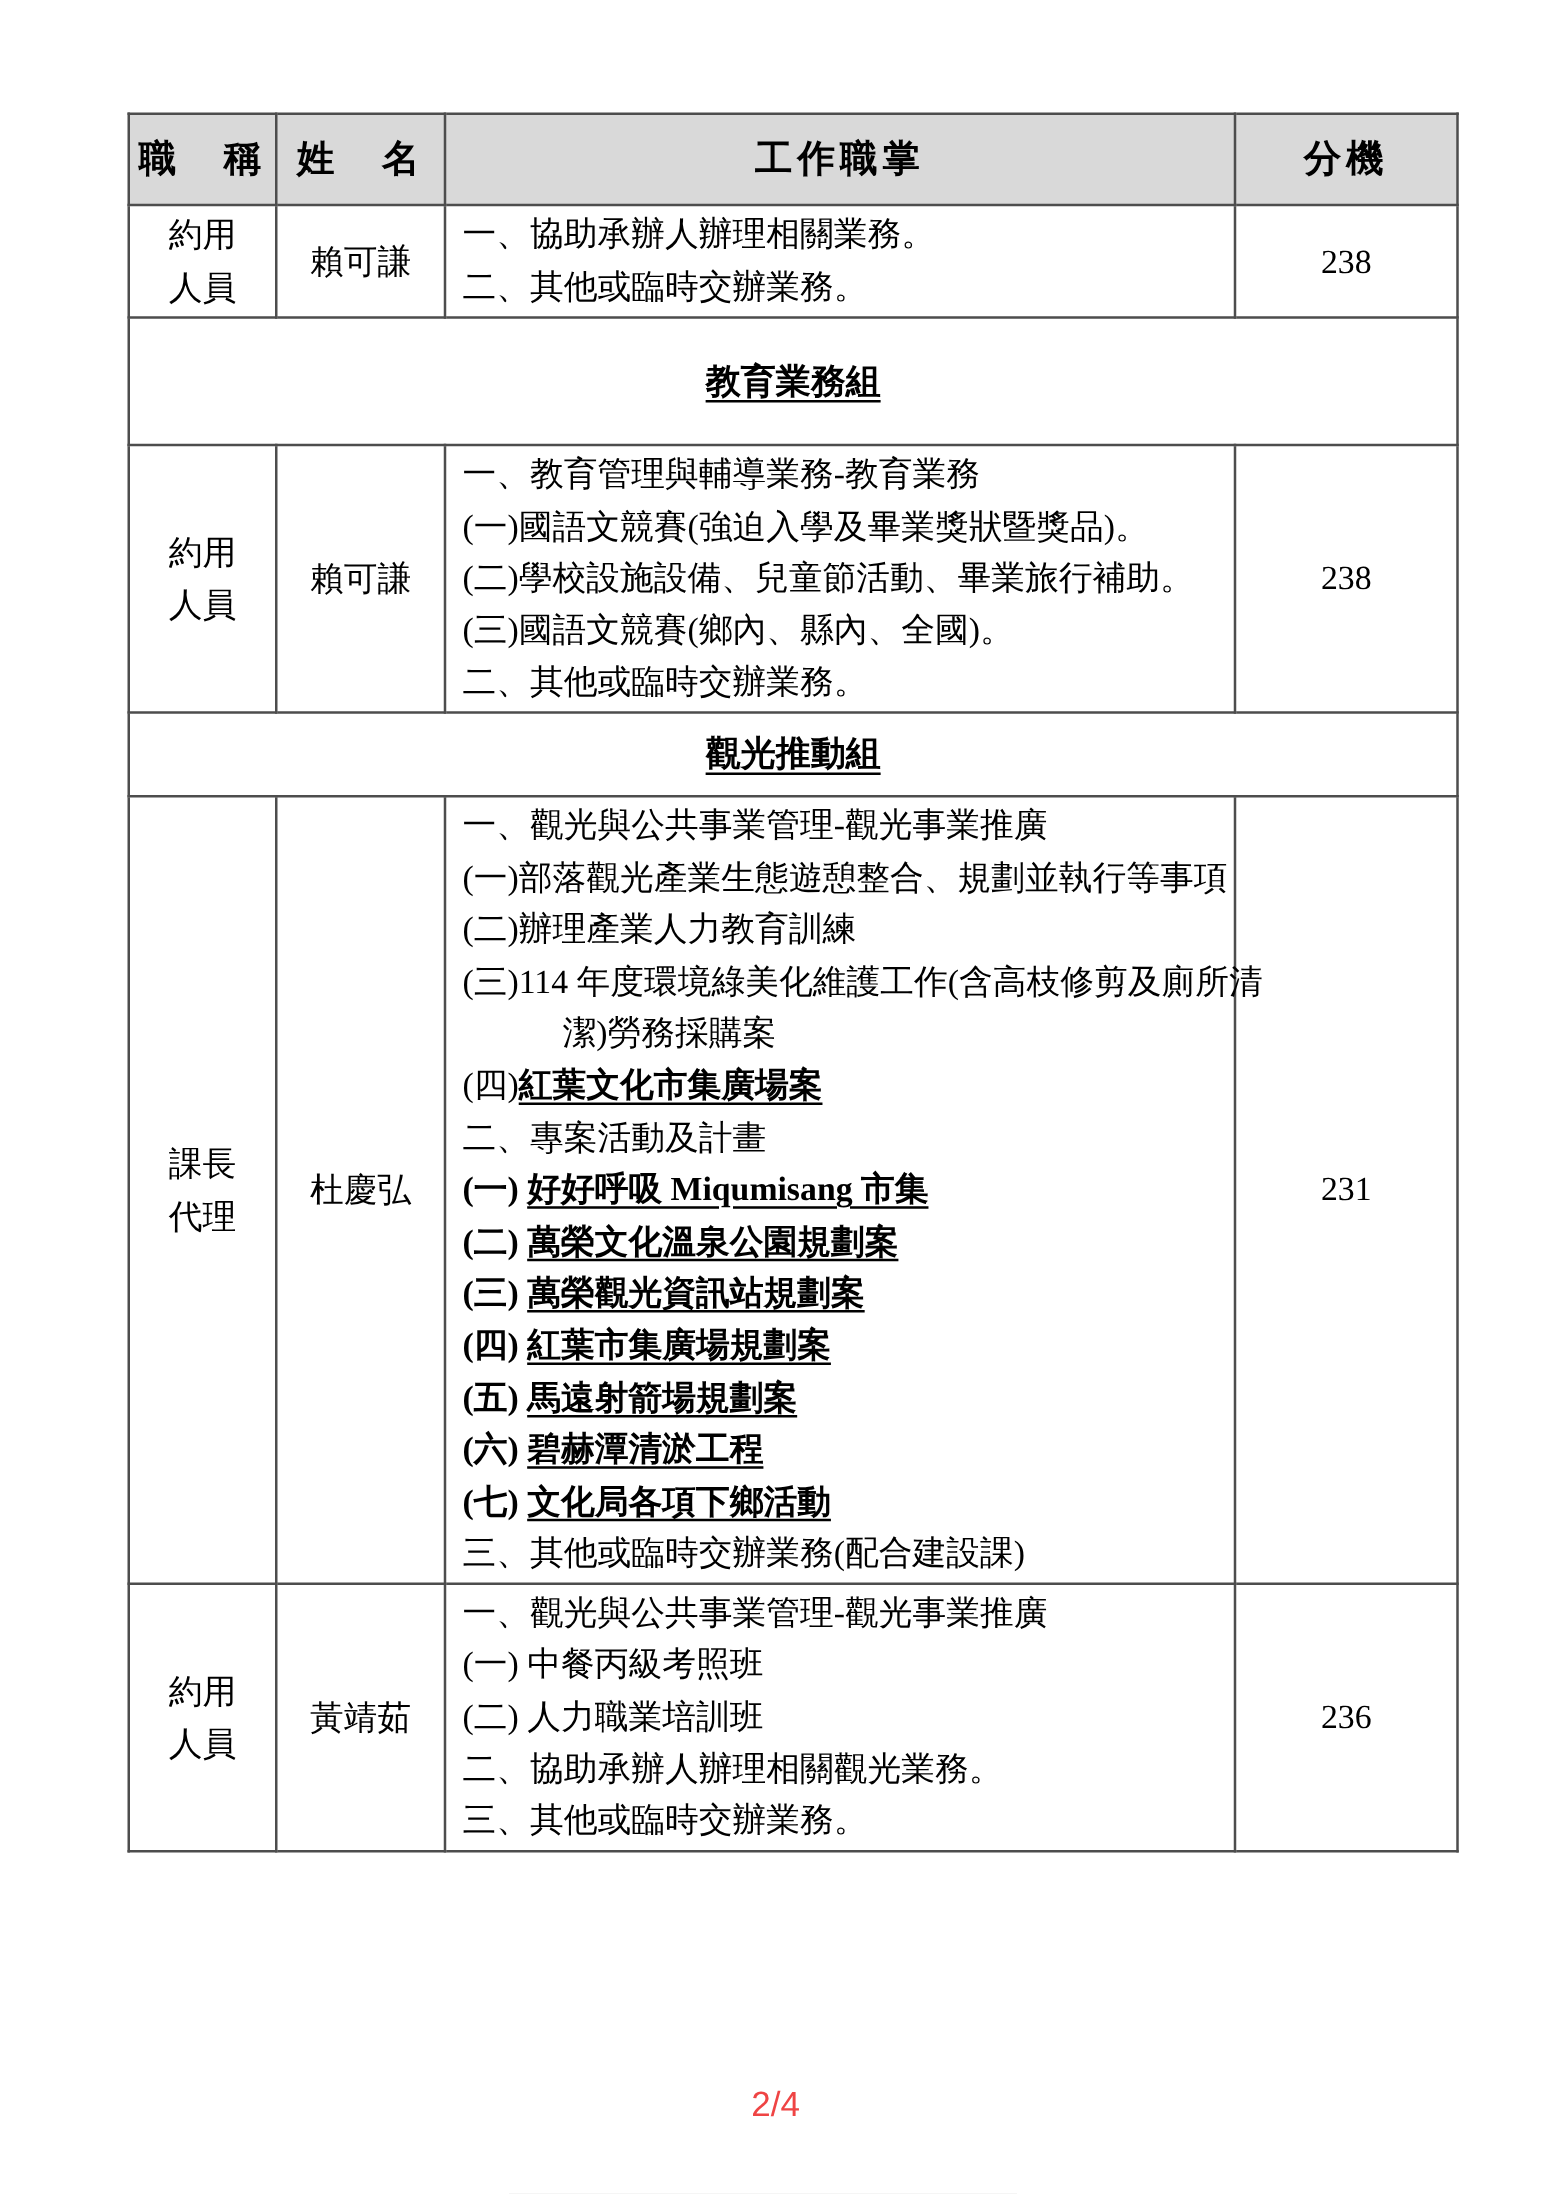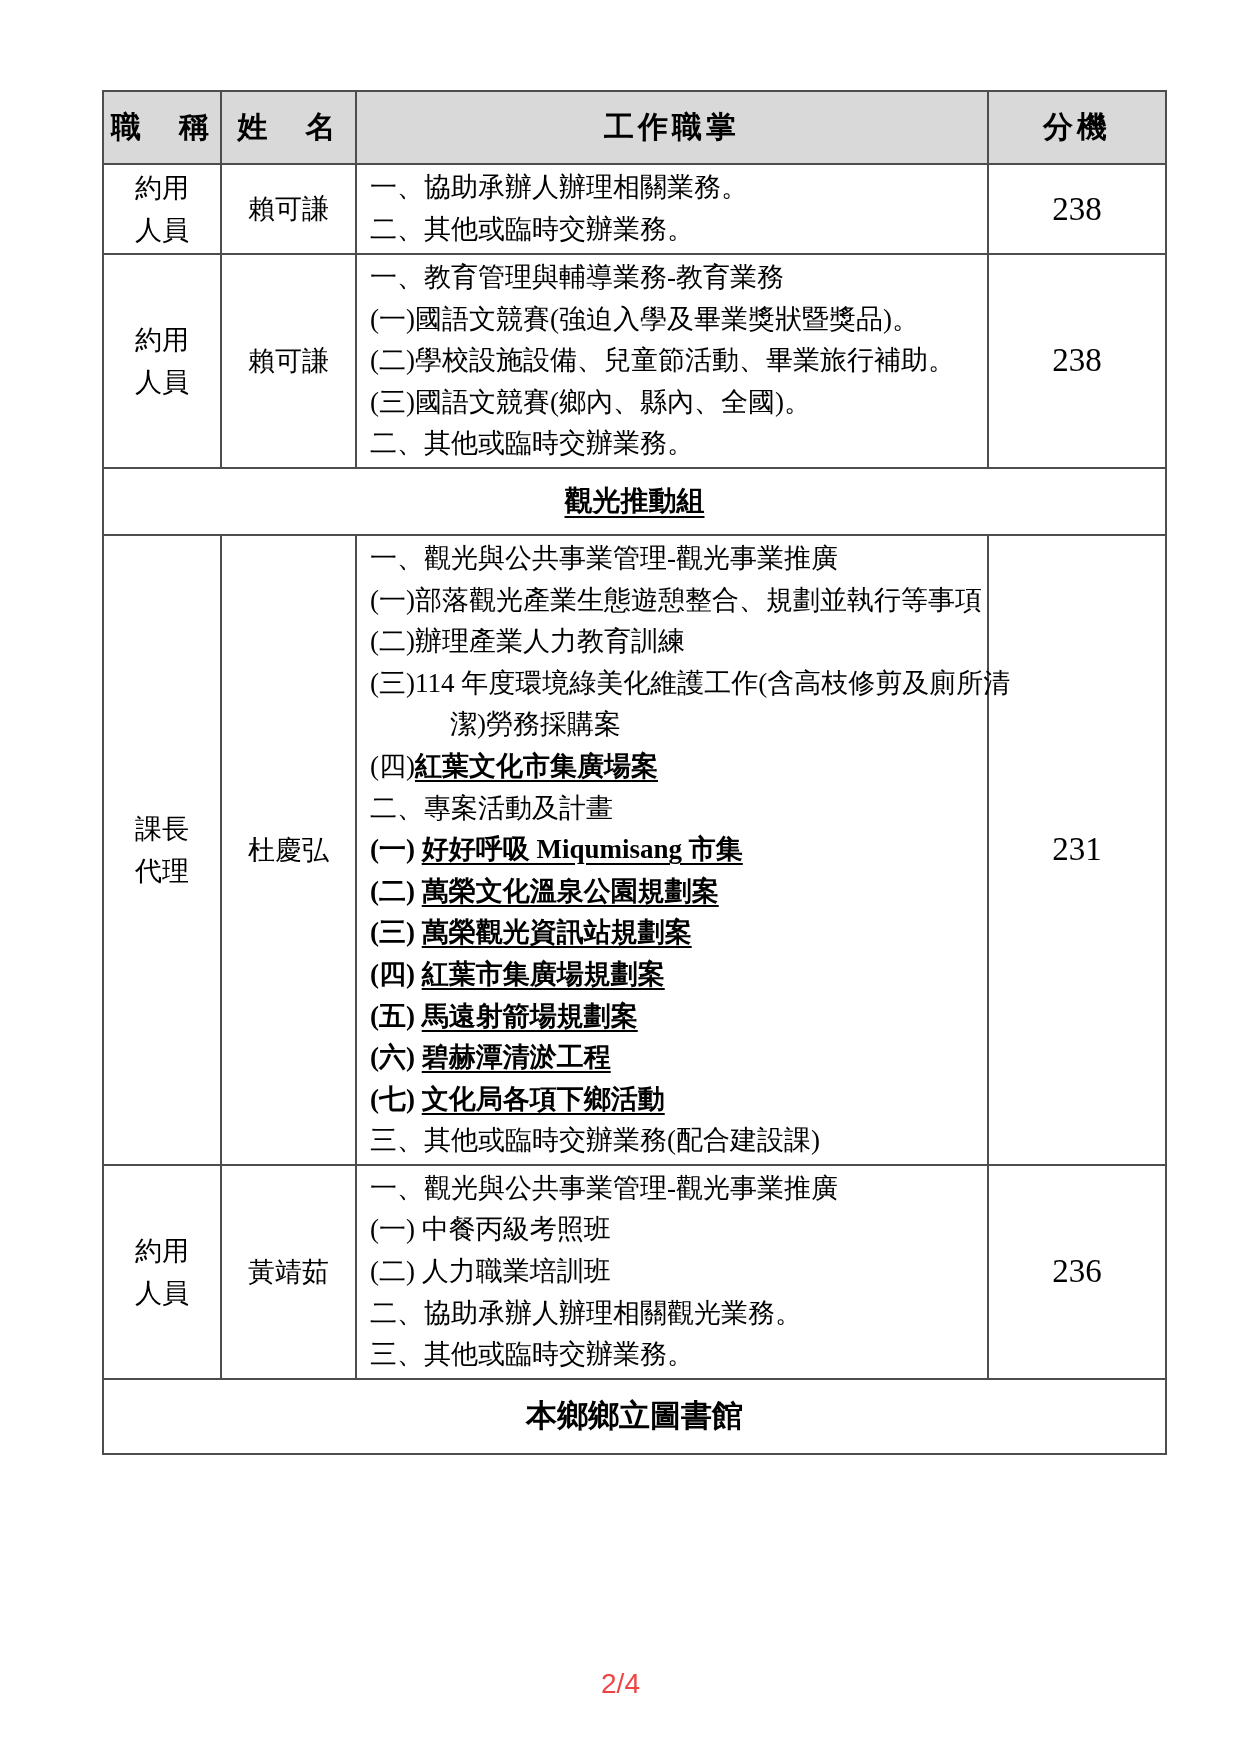--- a/index.html
+++ b/index.html
@@ -20,7 +20,7 @@
   col.c1 { width:118px; } col.c2 { width:135px; } col.c3 { width:632px; } col.c4 { width:178px; }
   td.tc, td.nm, td.ex { text-align:center; font-size:27px; }
   td.tc div { line-height:42px; }
-  td.ex { font-size:33px; }
+  td.ex { font-size:27px; }
   td.du { padding:2px 0 2px 13px; }
   .dl { font-size:27px; line-height:41.6px; white-space:nowrap; }
   .dl.indent { padding-left:80px; }

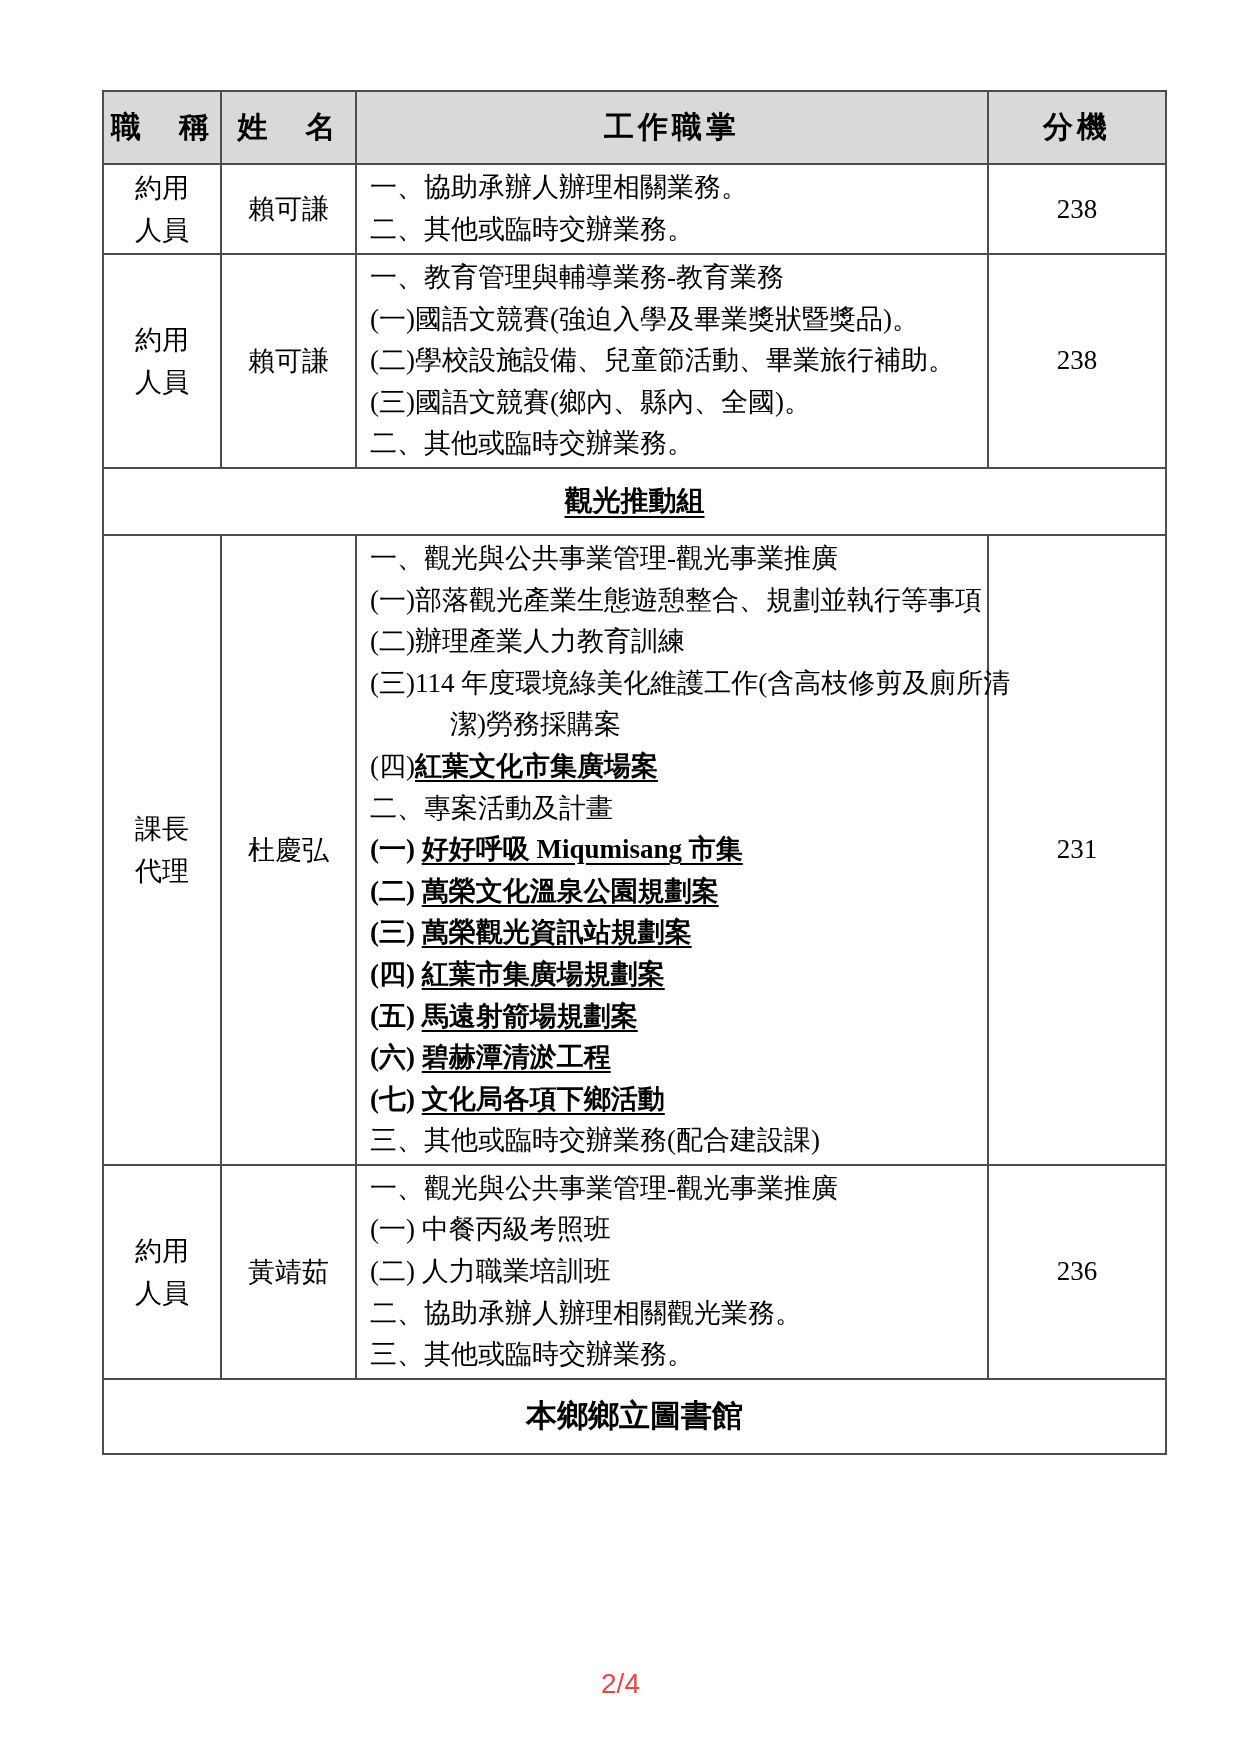--- a/index.html
+++ b/index.html
@@ -72,6 +72,9 @@
       <td class="ex">238</td>
     </tr>
 
+    <tr style="height:102px">
+      <td class="sec" colspan="4"><span class="u">教育業務組</span></td>
+    </tr>
 
     <tr style="height:210px">
       <td class="tc">

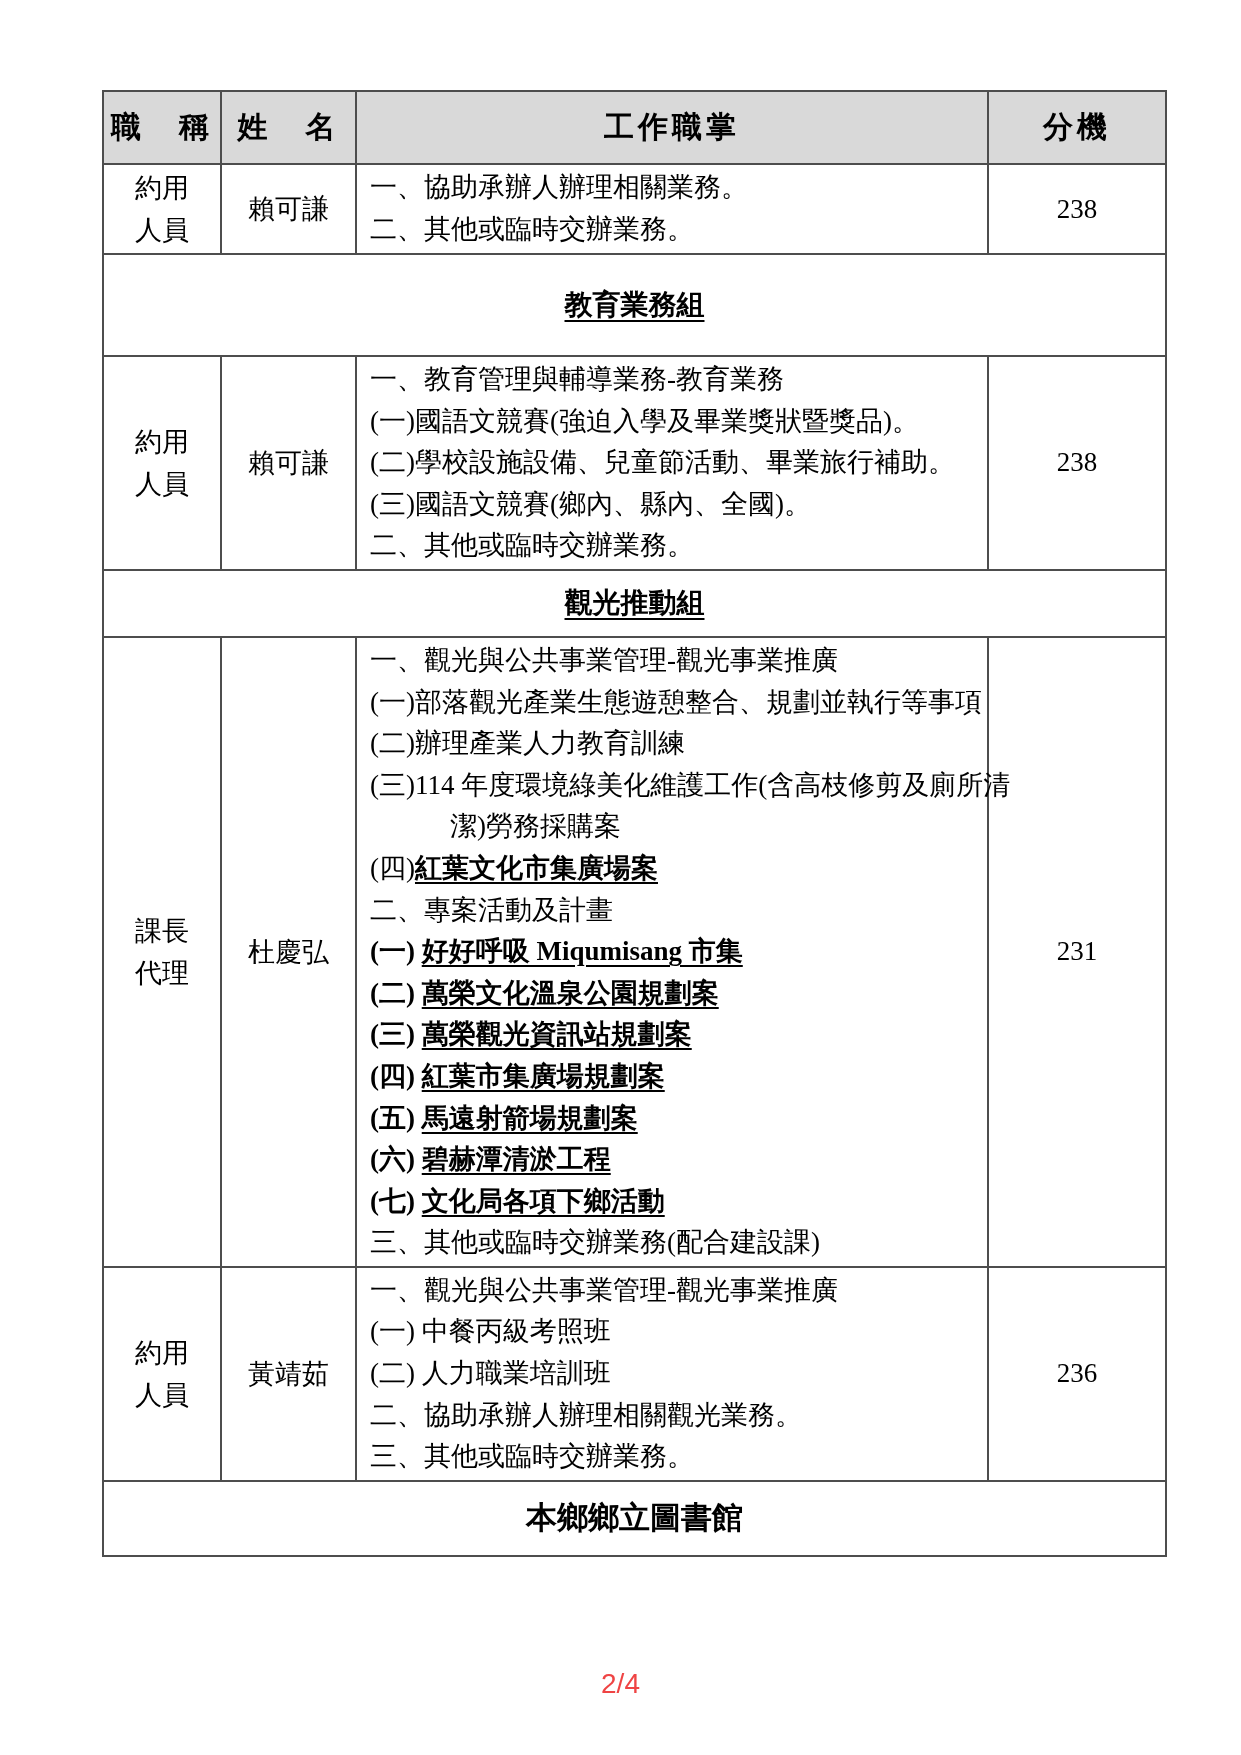--- a/index.html
+++ b/index.html
@@ -138,9 +138,6 @@
       <td class="ex">236</td>
     </tr>
 
-    <tr style="height:75px">
-      <td class="sec big" colspan="4"><span>本鄉鄉立圖書館</span></td>
-    </tr>
   </tbody>
     </table>
 

